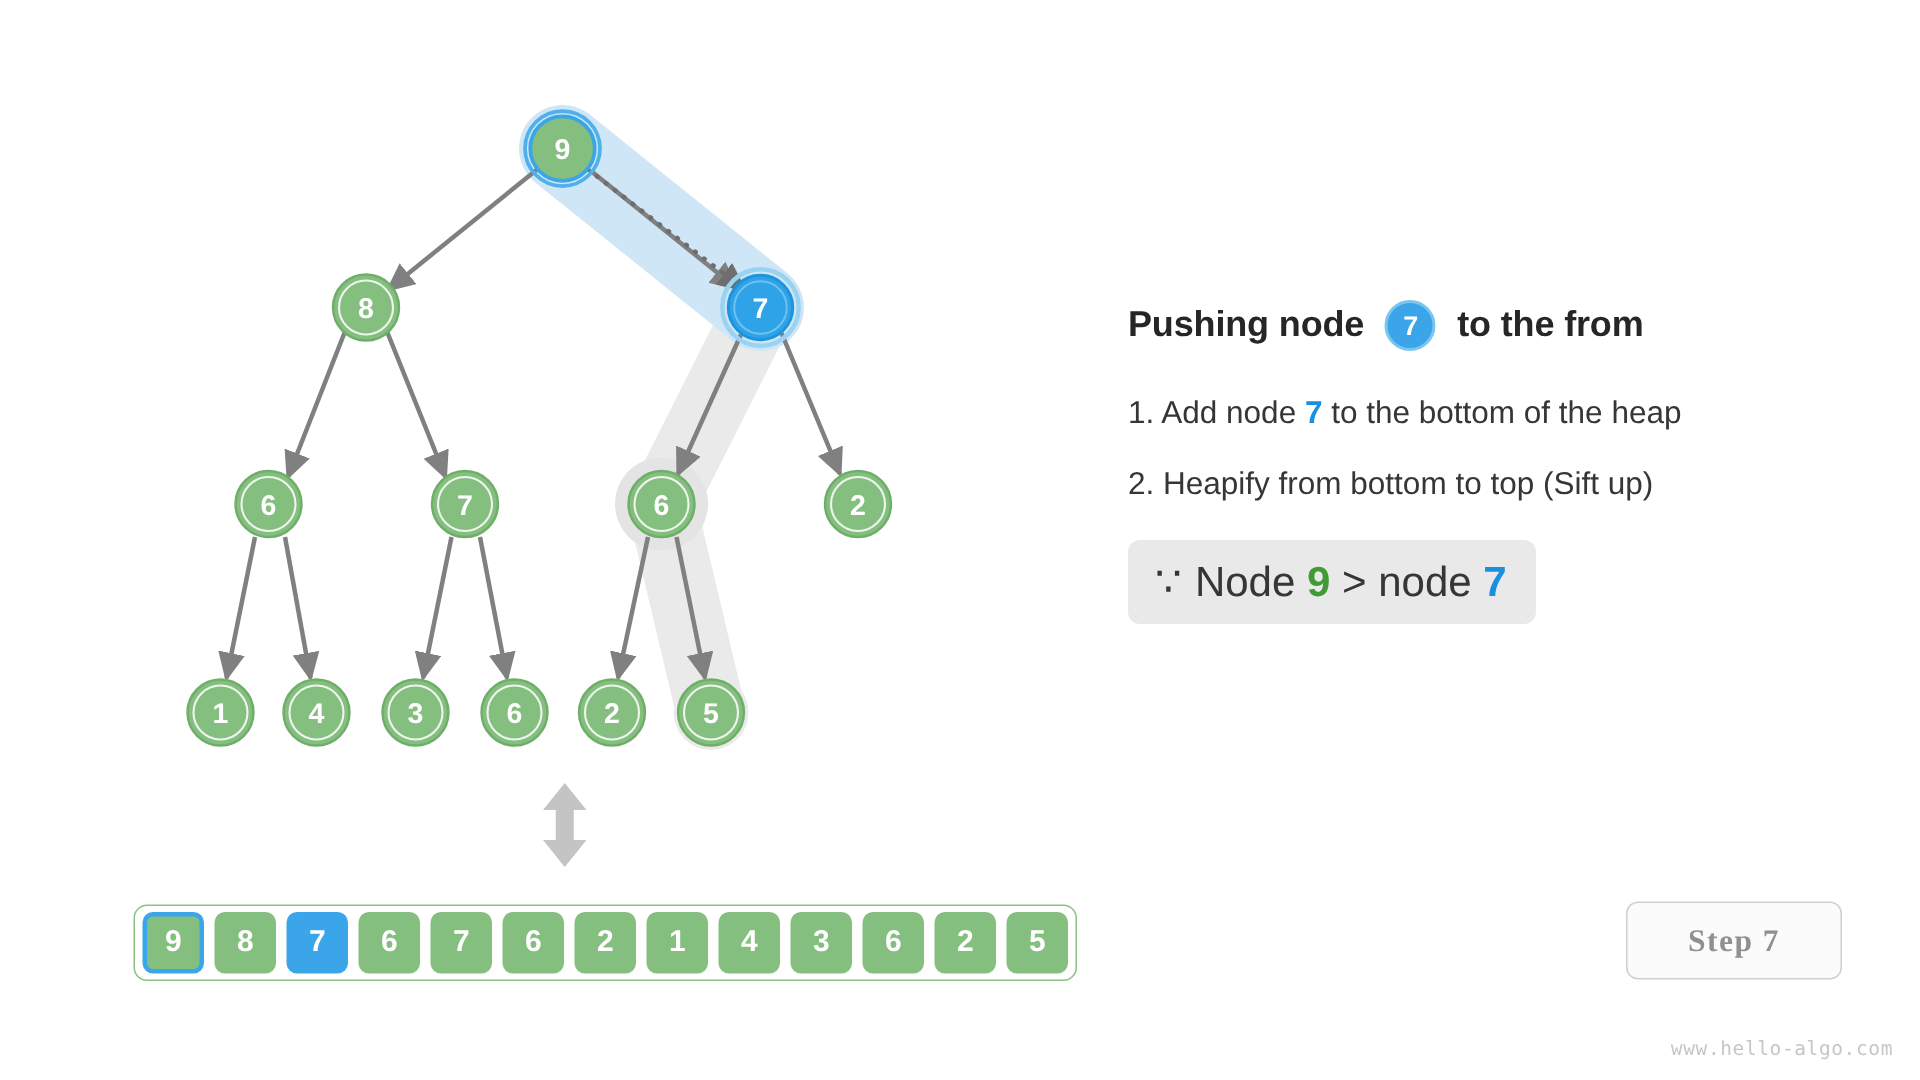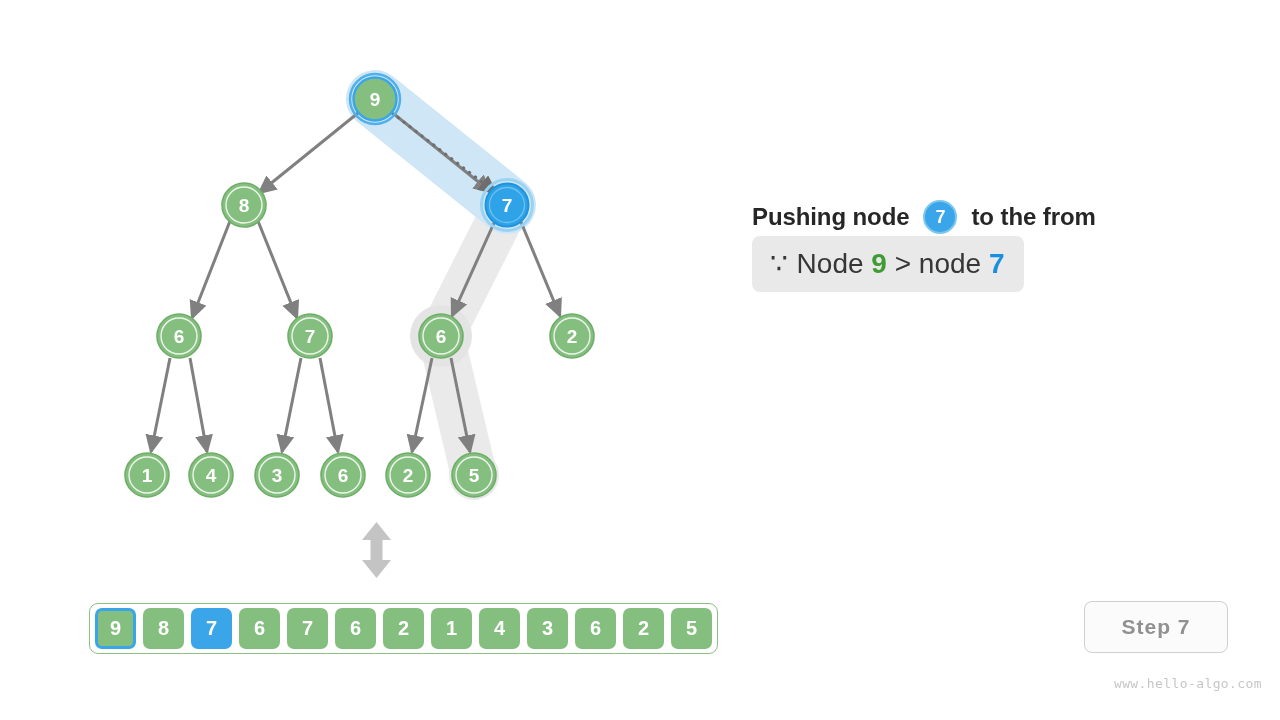--- a/index.html
+++ b/index.html
@@ -316,6 +316,14 @@
       <span class="t-text">to the from</span>
     </div>
 
+    <div class="steps">
+      <div class="step-line">
+        <span>1. Add node </span><span class="num-blue">7</span><span> to the bottom of the heap</span>
+      </div>
+      <div class="step-line">
+        <span>2. Heapify from bottom to top (Sift up)</span>
+      </div>
+    </div>
 
     <div class="reason-box">
       <span class="because">∵</span><span> Node </span><span class="num-green">9</span><span> &gt; node </span><span class="num-blue">7</span>

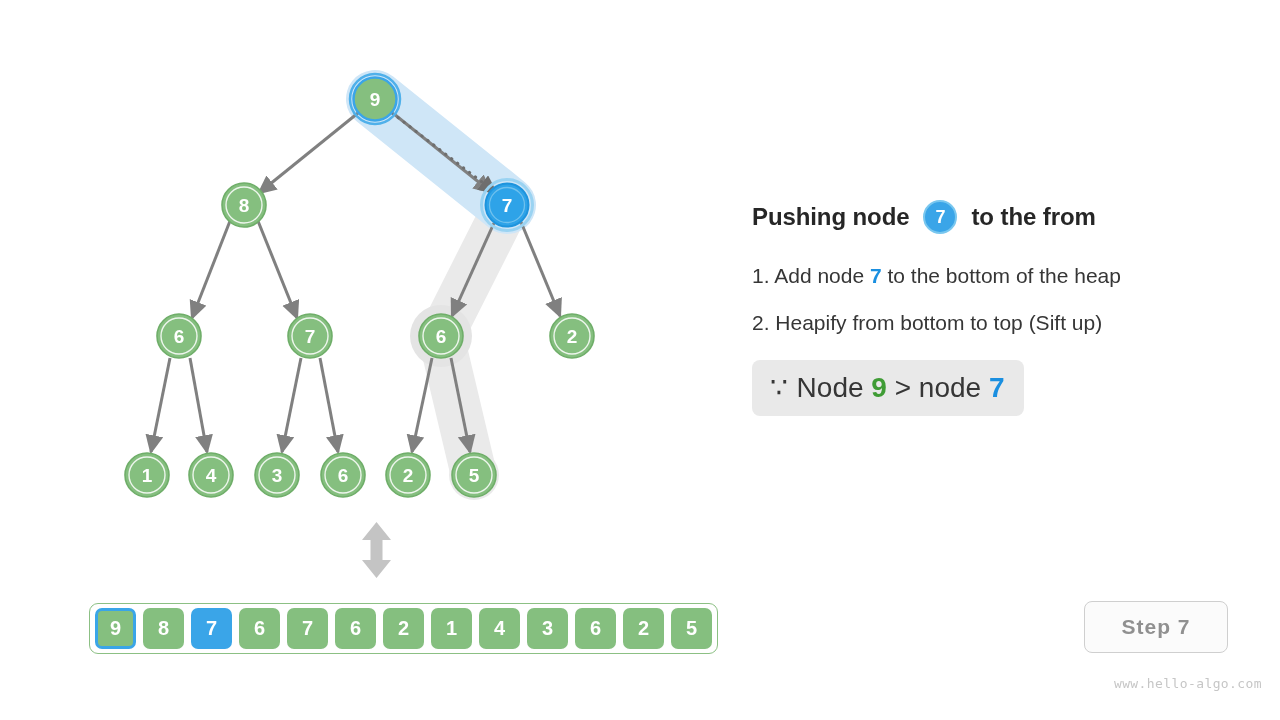--- a/index.html
+++ b/index.html
@@ -106,7 +106,7 @@
     display: flex;
     align-items: center;
     justify-content: center;
-    font-family: Liberation Sans, sans-serif;
+    font-family: Liberation Serif, serif;
     font-size: 21px;
     font-weight: bold;
     color: #909090;

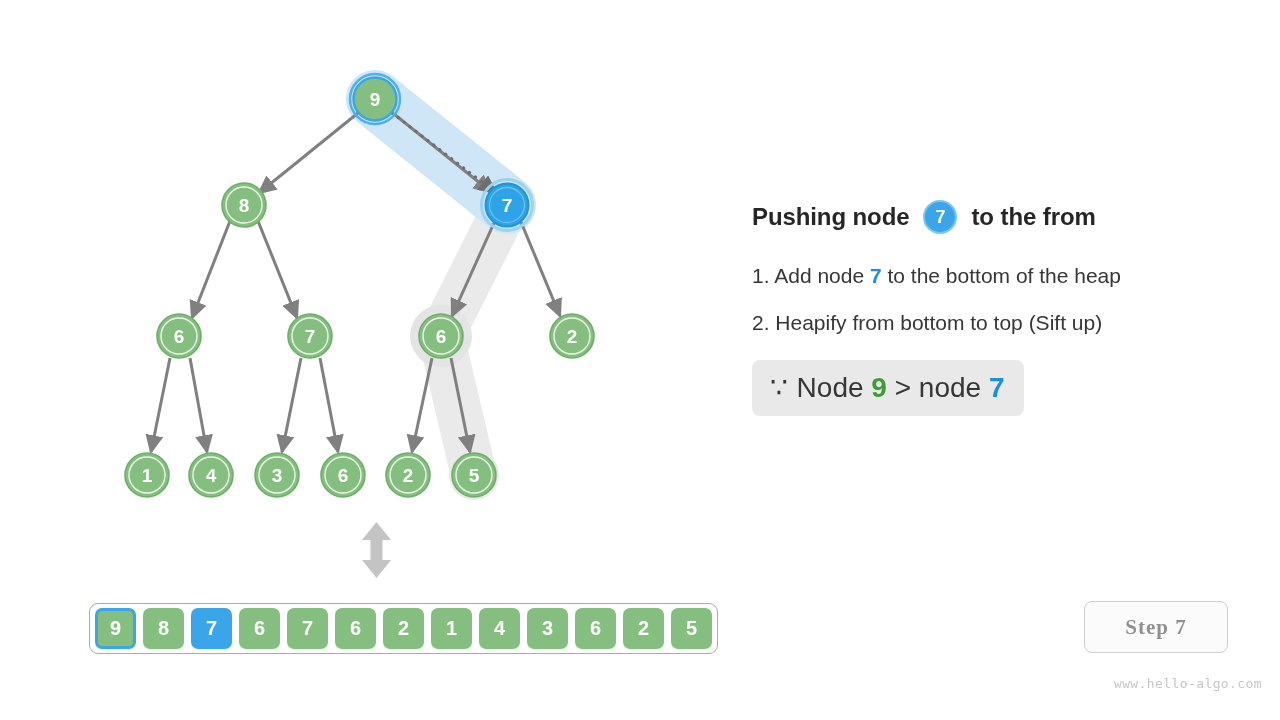--- a/index.html
+++ b/index.html
@@ -118,7 +118,7 @@
   #watermark {
     position: absolute;
     right: 18px;
-    top: 676px;
+    top: 692px;
     font-family: "DejaVu Sans Mono", monospace;
     font-size: 13px;
     color: #c6c6c6;

